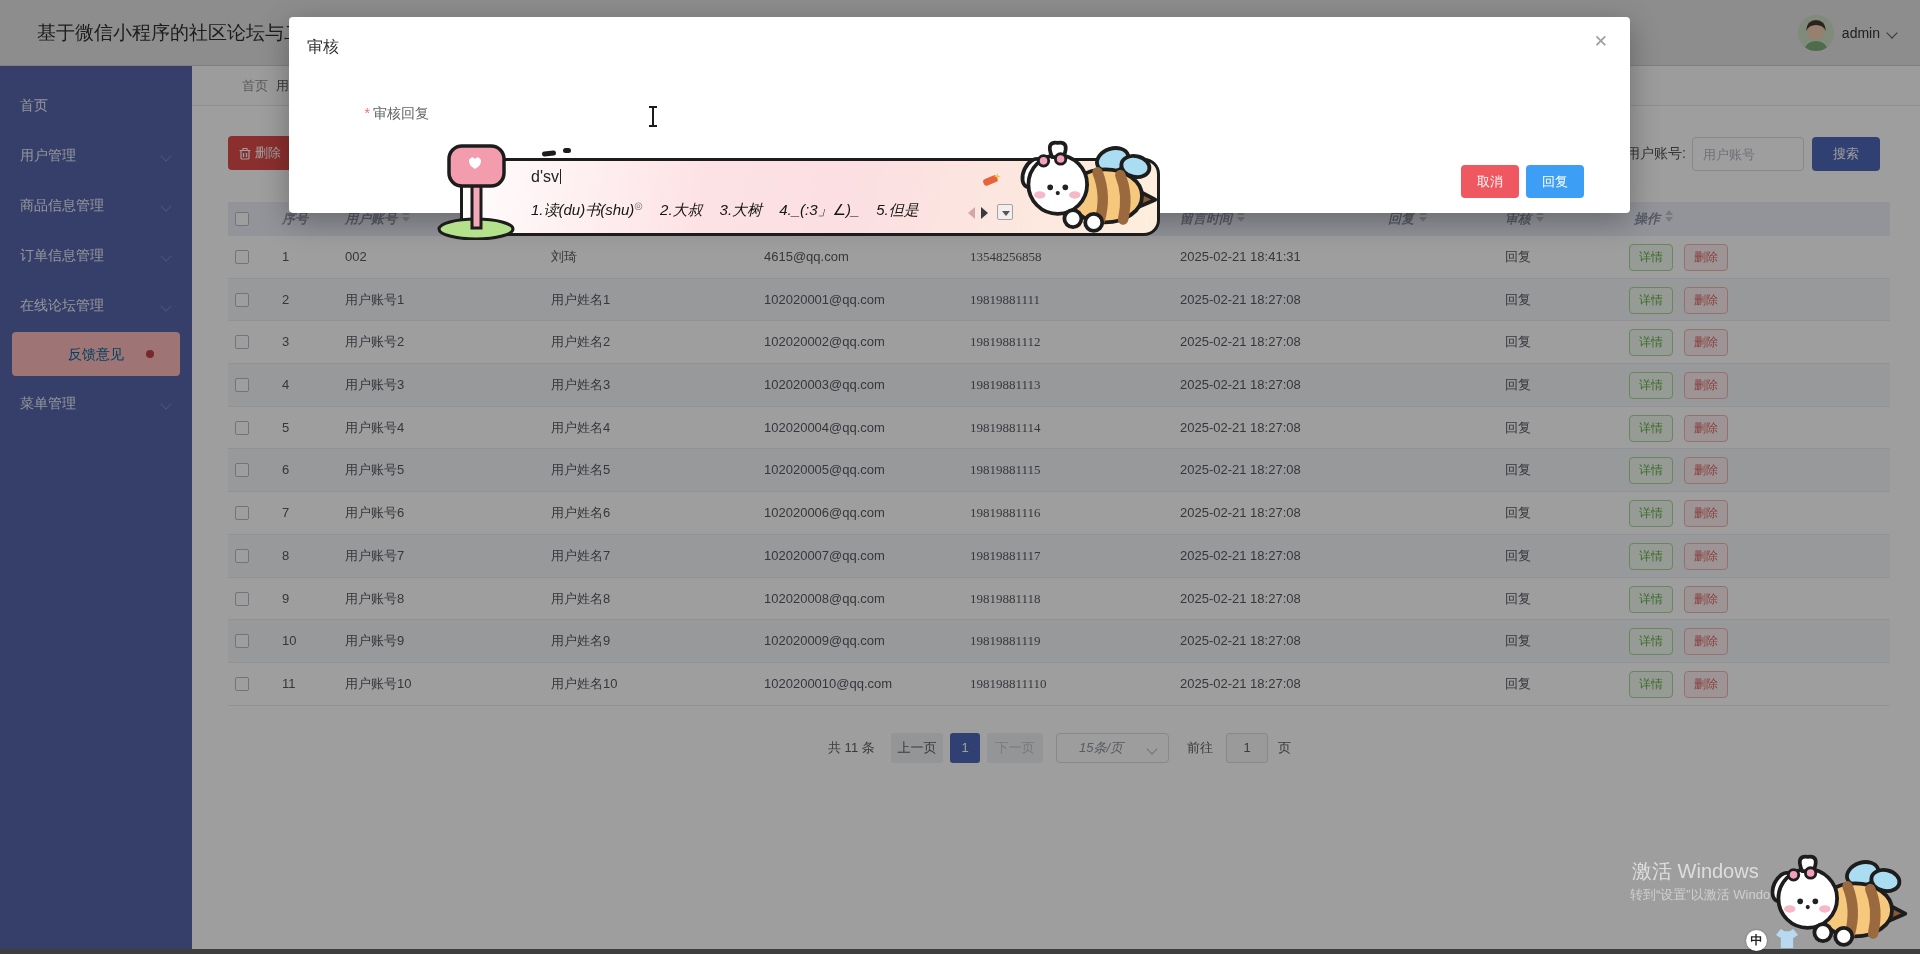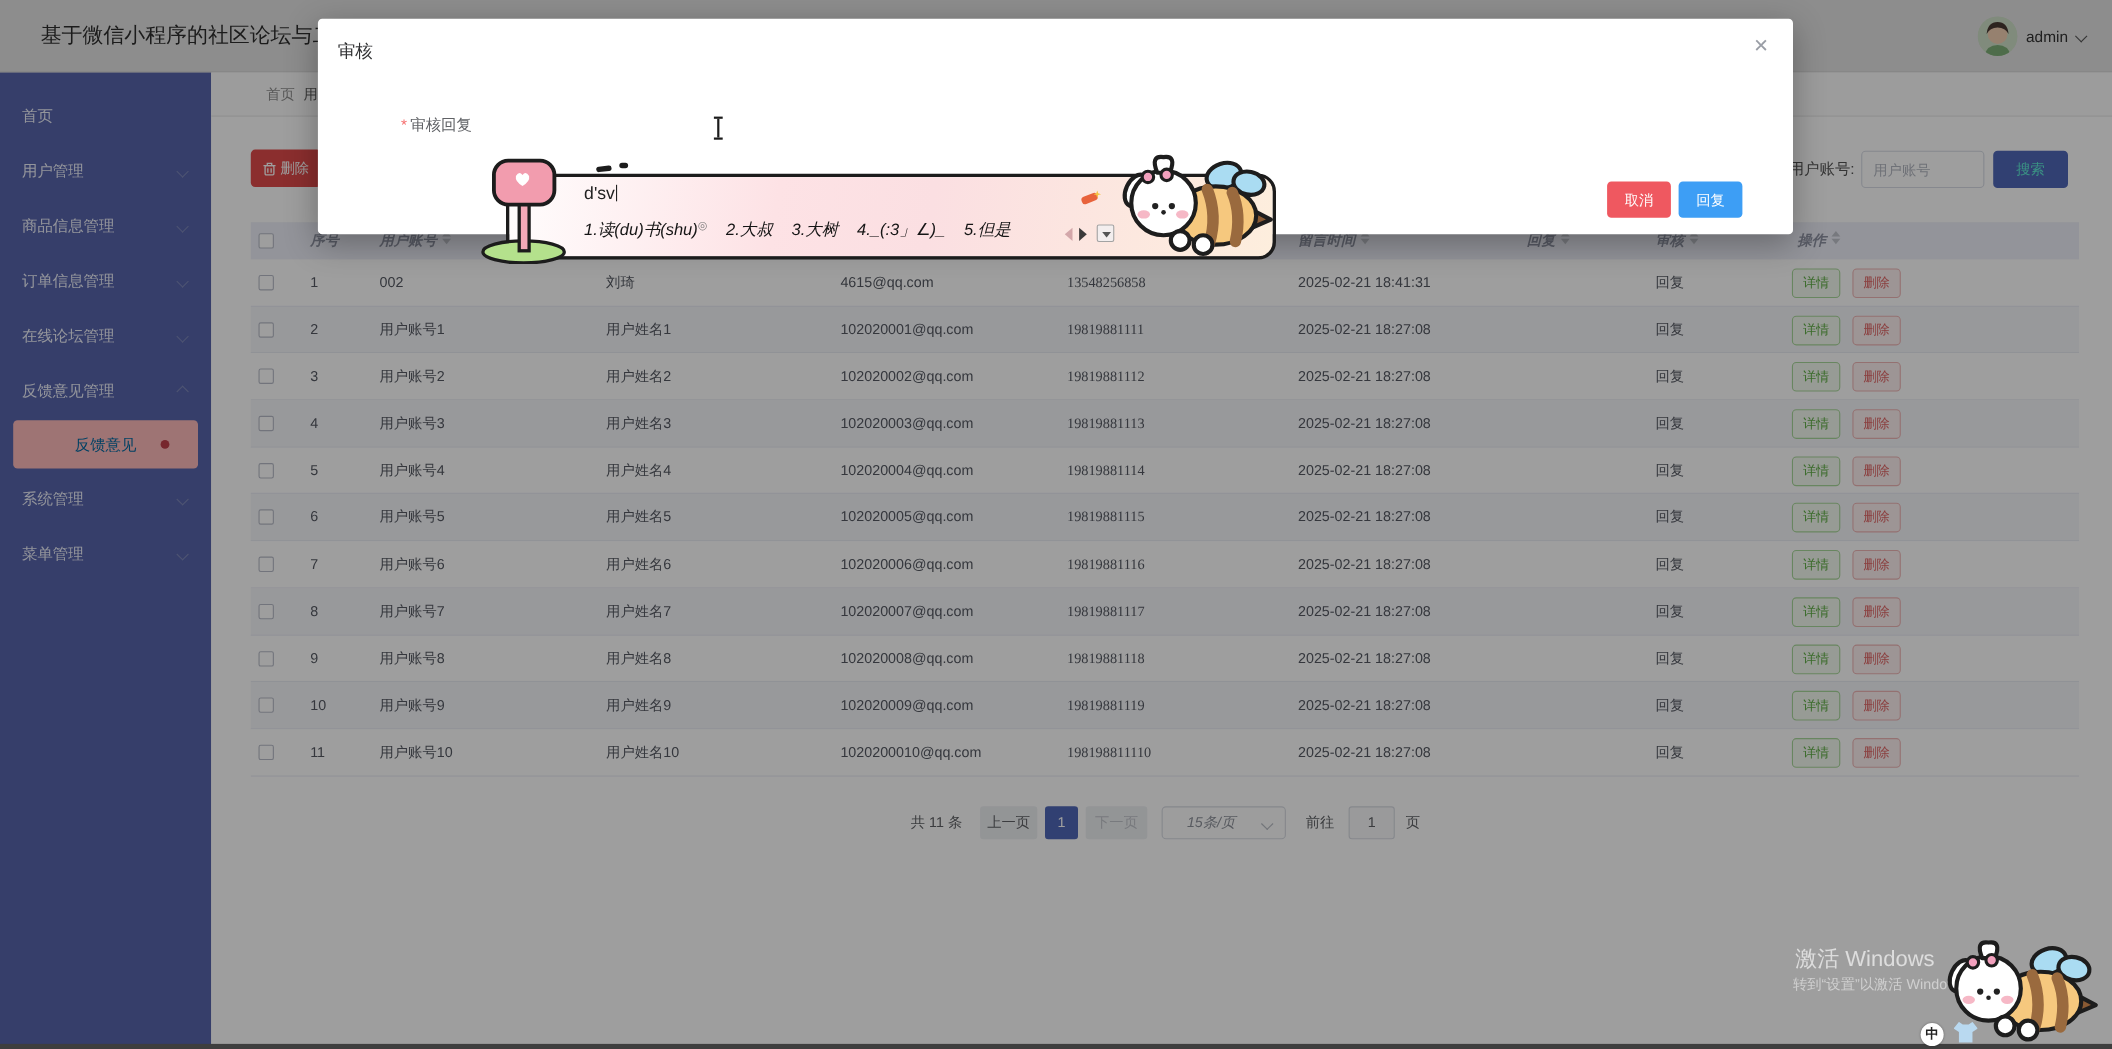--- a/index.html
+++ b/index.html
@@ -39,7 +39,7 @@
                 padding:0 10px;font-size:13px;color:#333;background:#fff;font-family:inherit;}
   .search-input::placeholder{color:#b4b8c2;}
   .btn-search{position:absolute;left:1620px;top:71px;width:68px;height:34px;background:#5068b8;border-radius:4px;
-              color:#5eead4;font-size:13px;display:flex;align-items:center;justify-content:center;}
+              color:#ffffff;font-size:13px;display:flex;align-items:center;justify-content:center;}
 
   .thead{position:absolute;left:36px;top:136px;width:1662px;height:34px;background:#edeff8;color:#8f93a3;font-size:13px;font-weight:bold;}
   .thead span.h{position:absolute;top:0;line-height:34px;white-space:nowrap;}

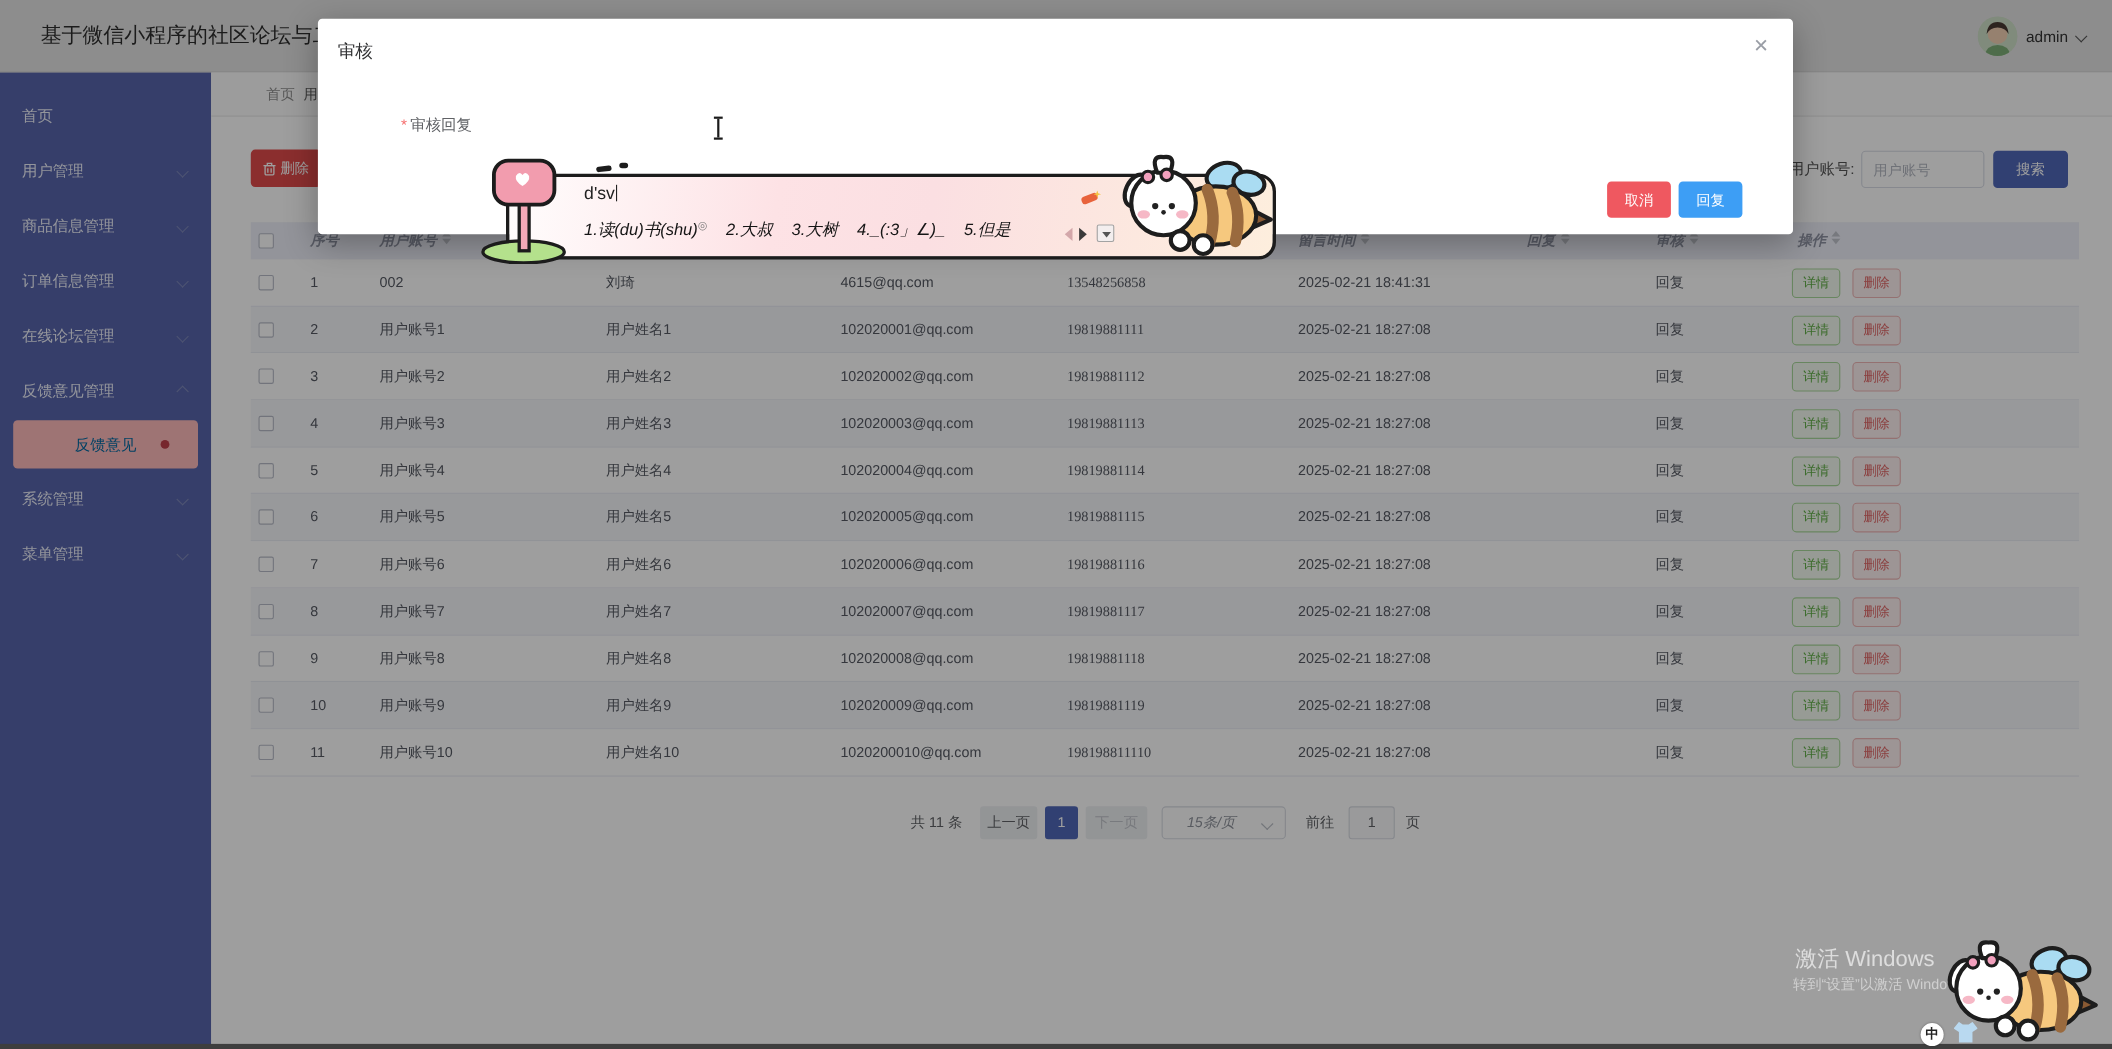--- a/index.html
+++ b/index.html
@@ -157,7 +157,6 @@
         <div class="menu-item"><span>商品信息管理</span><span class="chev"></span></div>
         <div class="menu-item"><span>订单信息管理</span><span class="chev"></span></div>
         <div class="menu-item"><span>在线论坛管理</span><span class="chev"></span></div>
-        <div class="menu-item"><span>反馈意见管理</span><span class="chev up"></span></div>
         <div class="submenu-item active"><span>反馈意见</span><span class="dot"></span></div>
         <div class="menu-item"><span>系统管理</span><span class="chev"></span></div>
         <div class="menu-item"><span>菜单管理</span><span class="chev"></span></div>

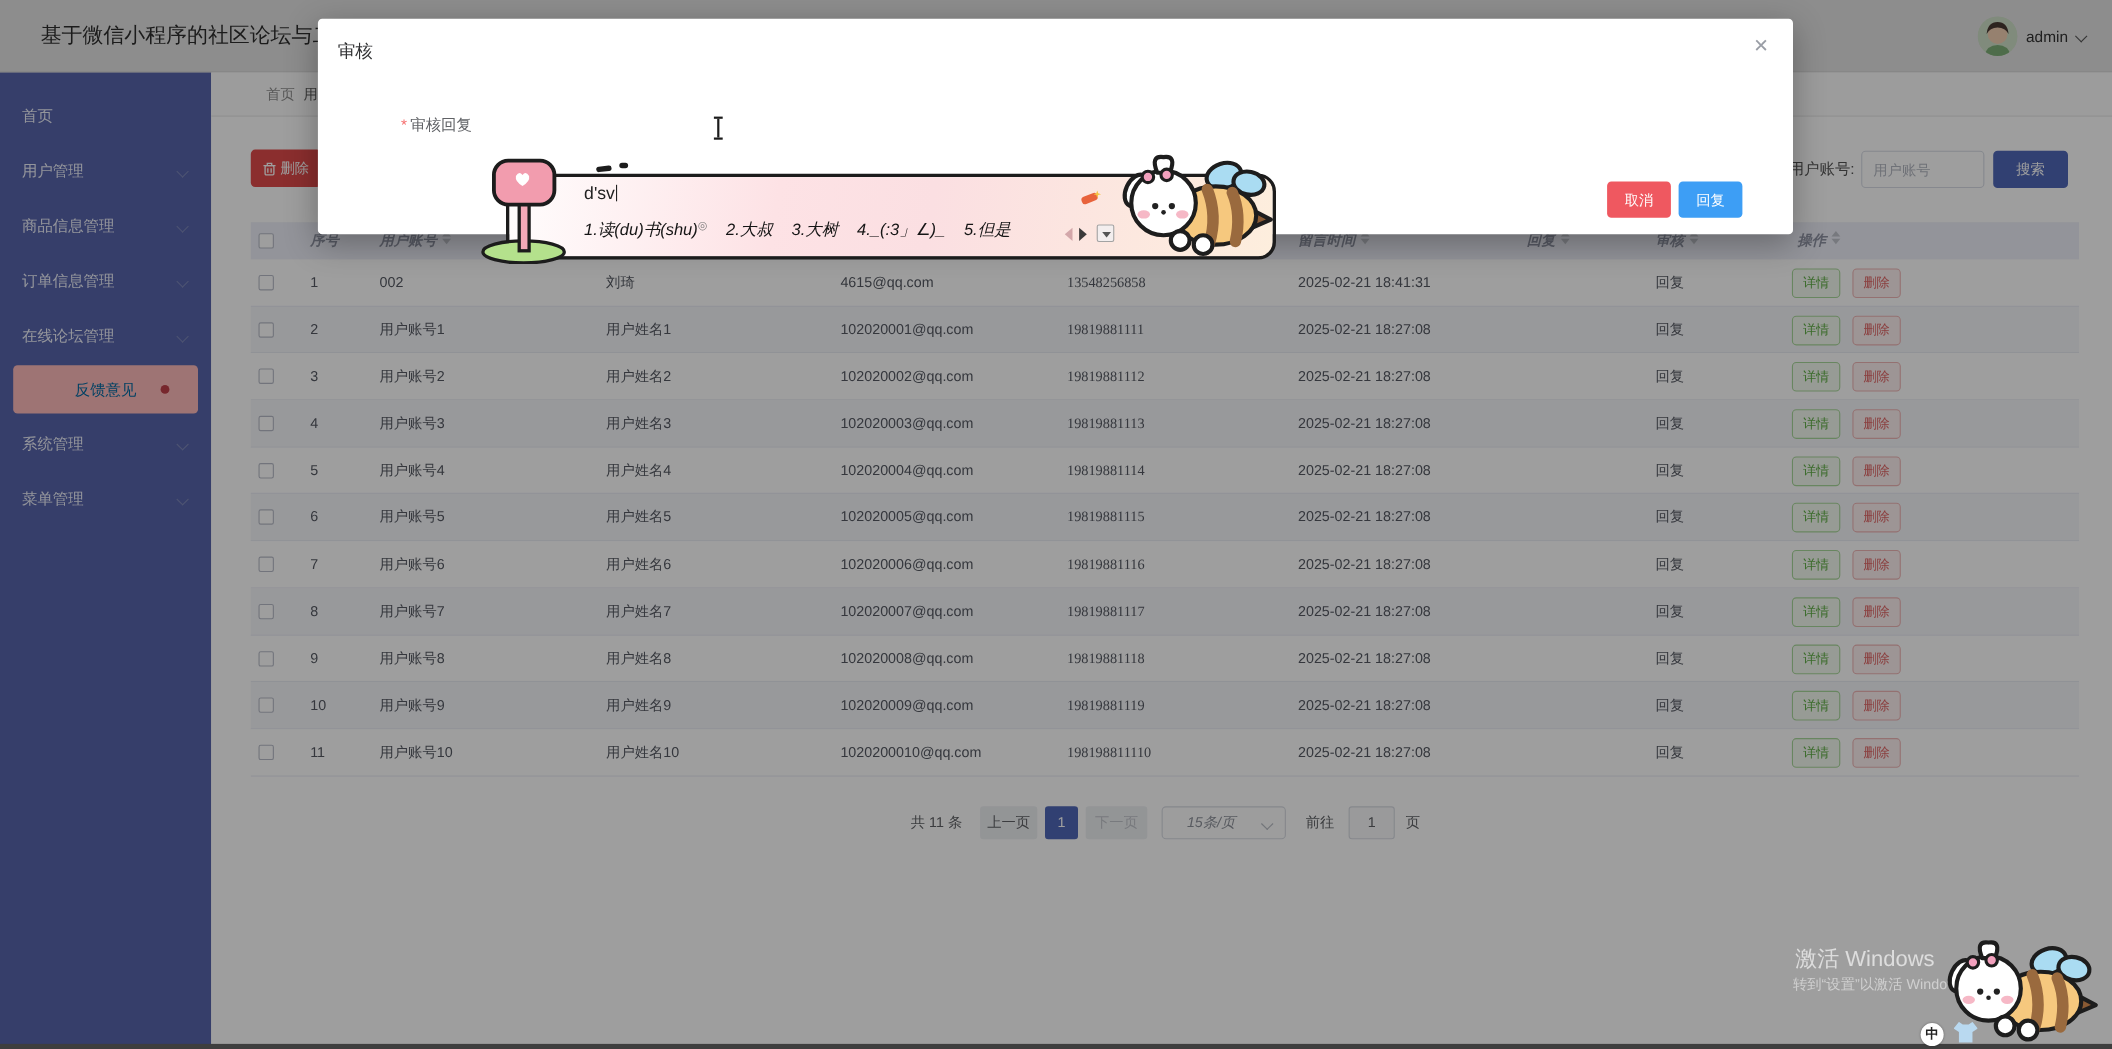--- a/index.html
+++ b/index.html
@@ -158,7 +158,6 @@
         <div class="menu-item"><span>订单信息管理</span><span class="chev"></span></div>
         <div class="menu-item"><span>在线论坛管理</span><span class="chev"></span></div>
         <div class="submenu-item active"><span>反馈意见</span><span class="dot"></span></div>
-        <div class="menu-item"><span>系统管理</span><span class="chev"></span></div>
         <div class="menu-item"><span>菜单管理</span><span class="chev"></span></div>
       </div>
   </div>

